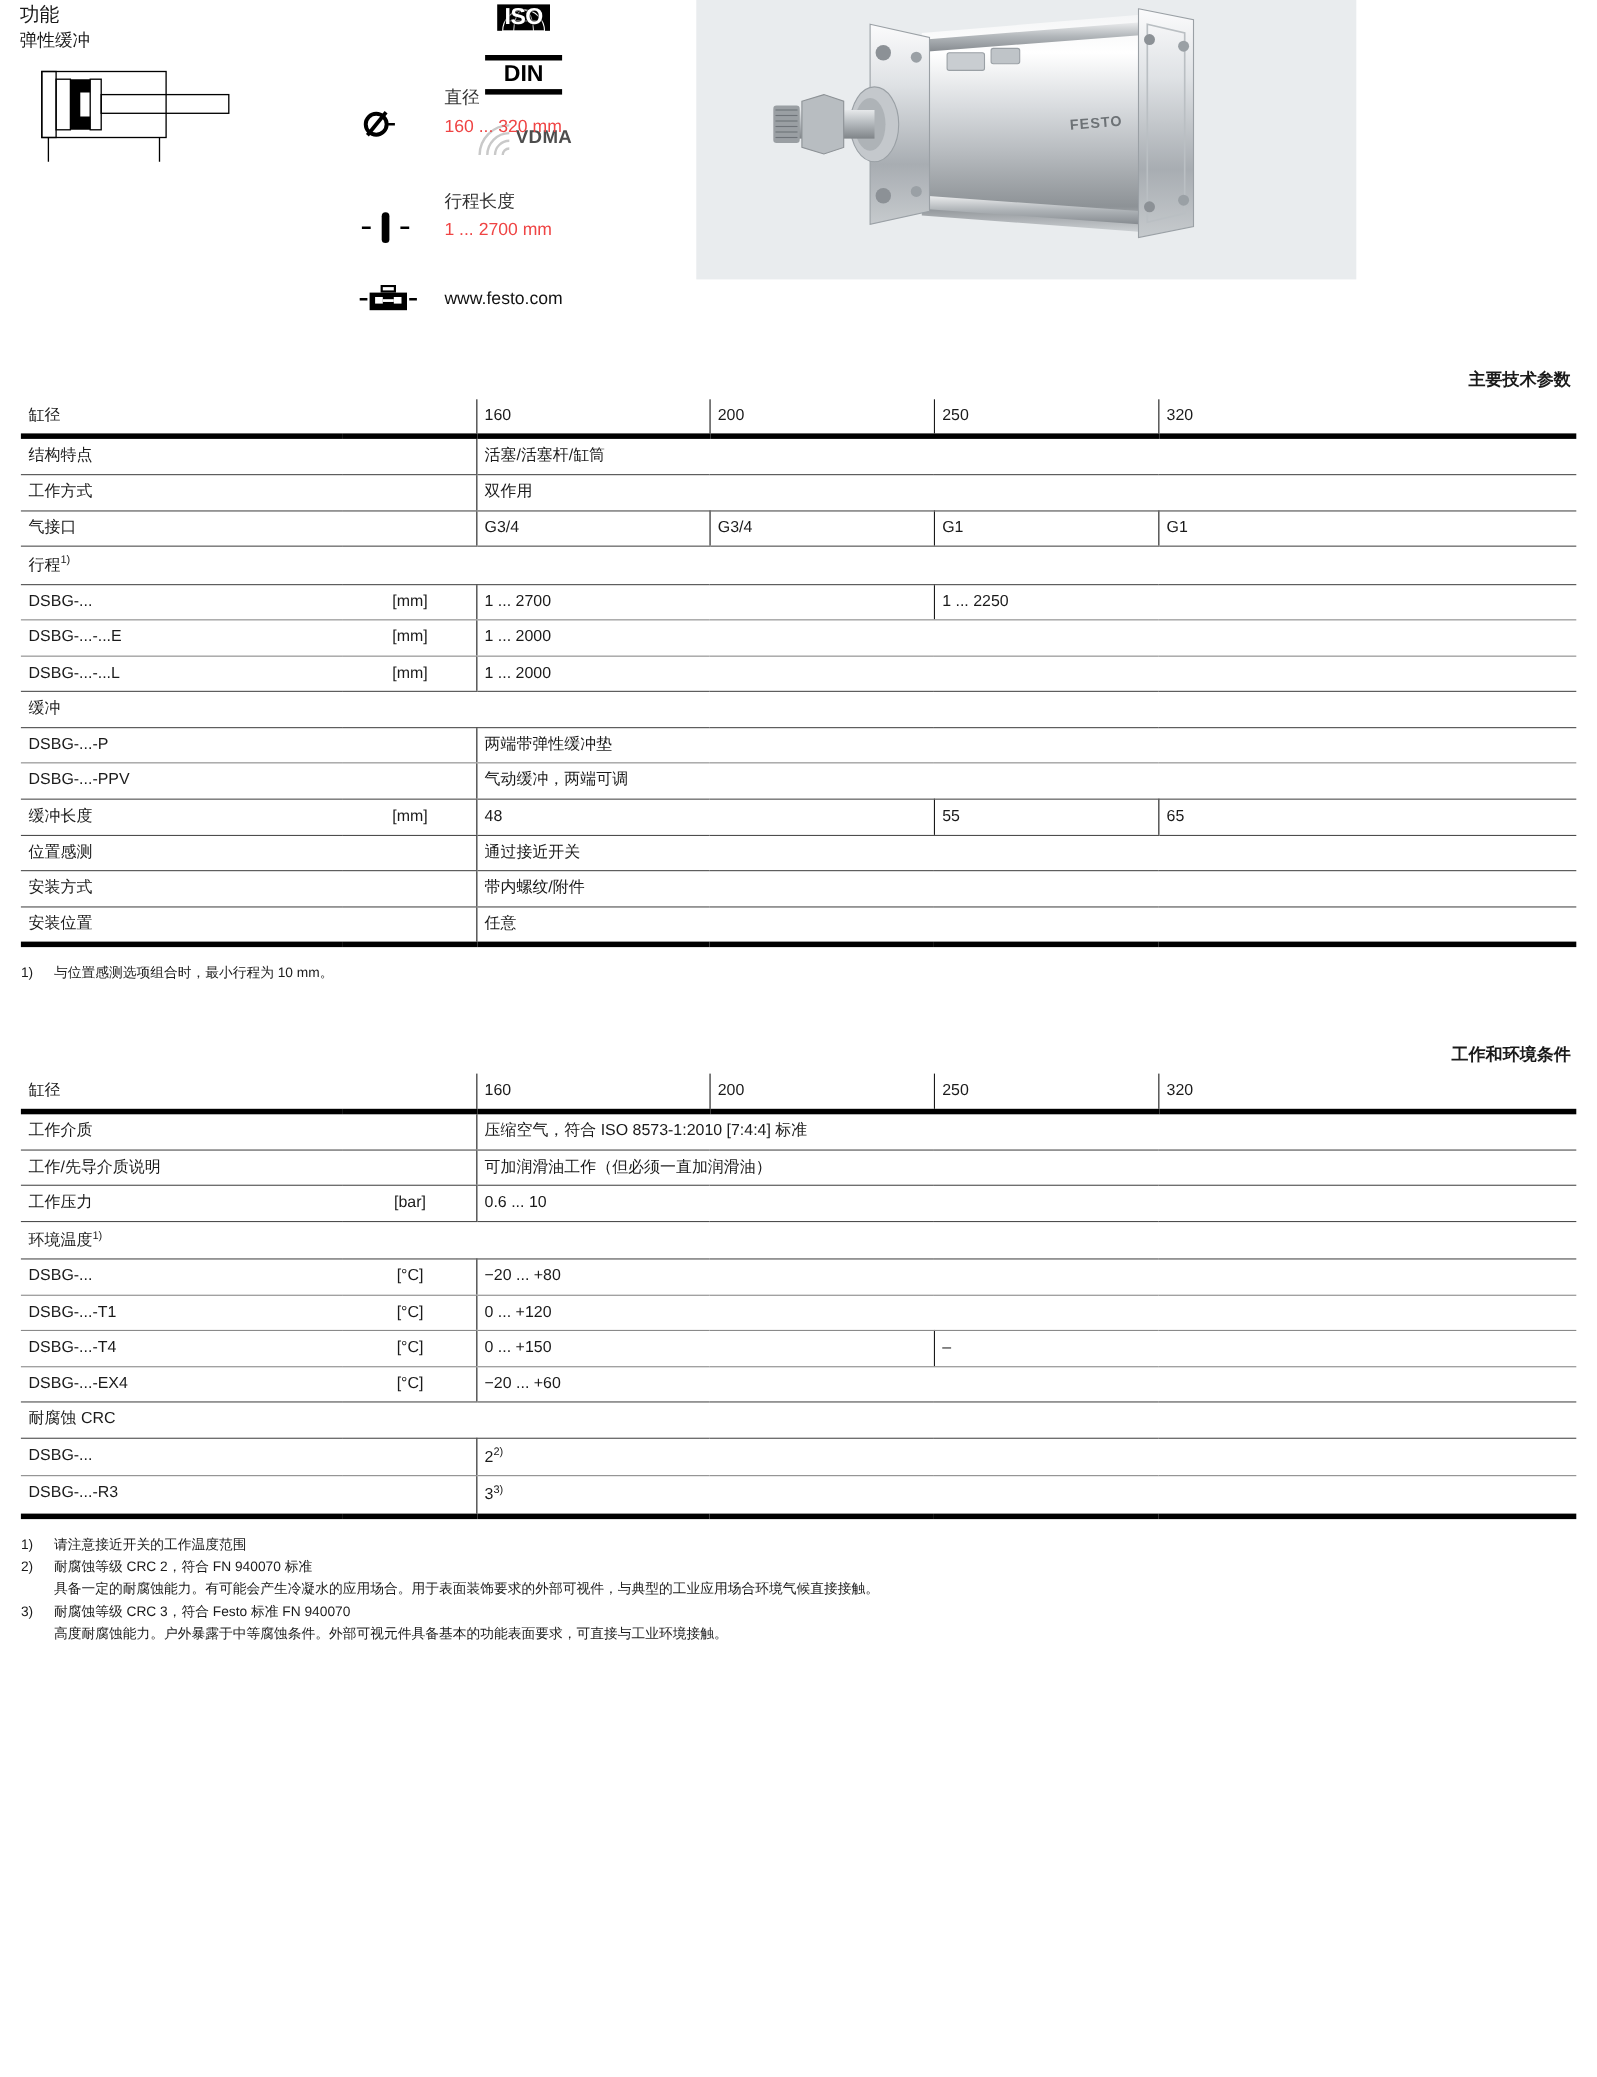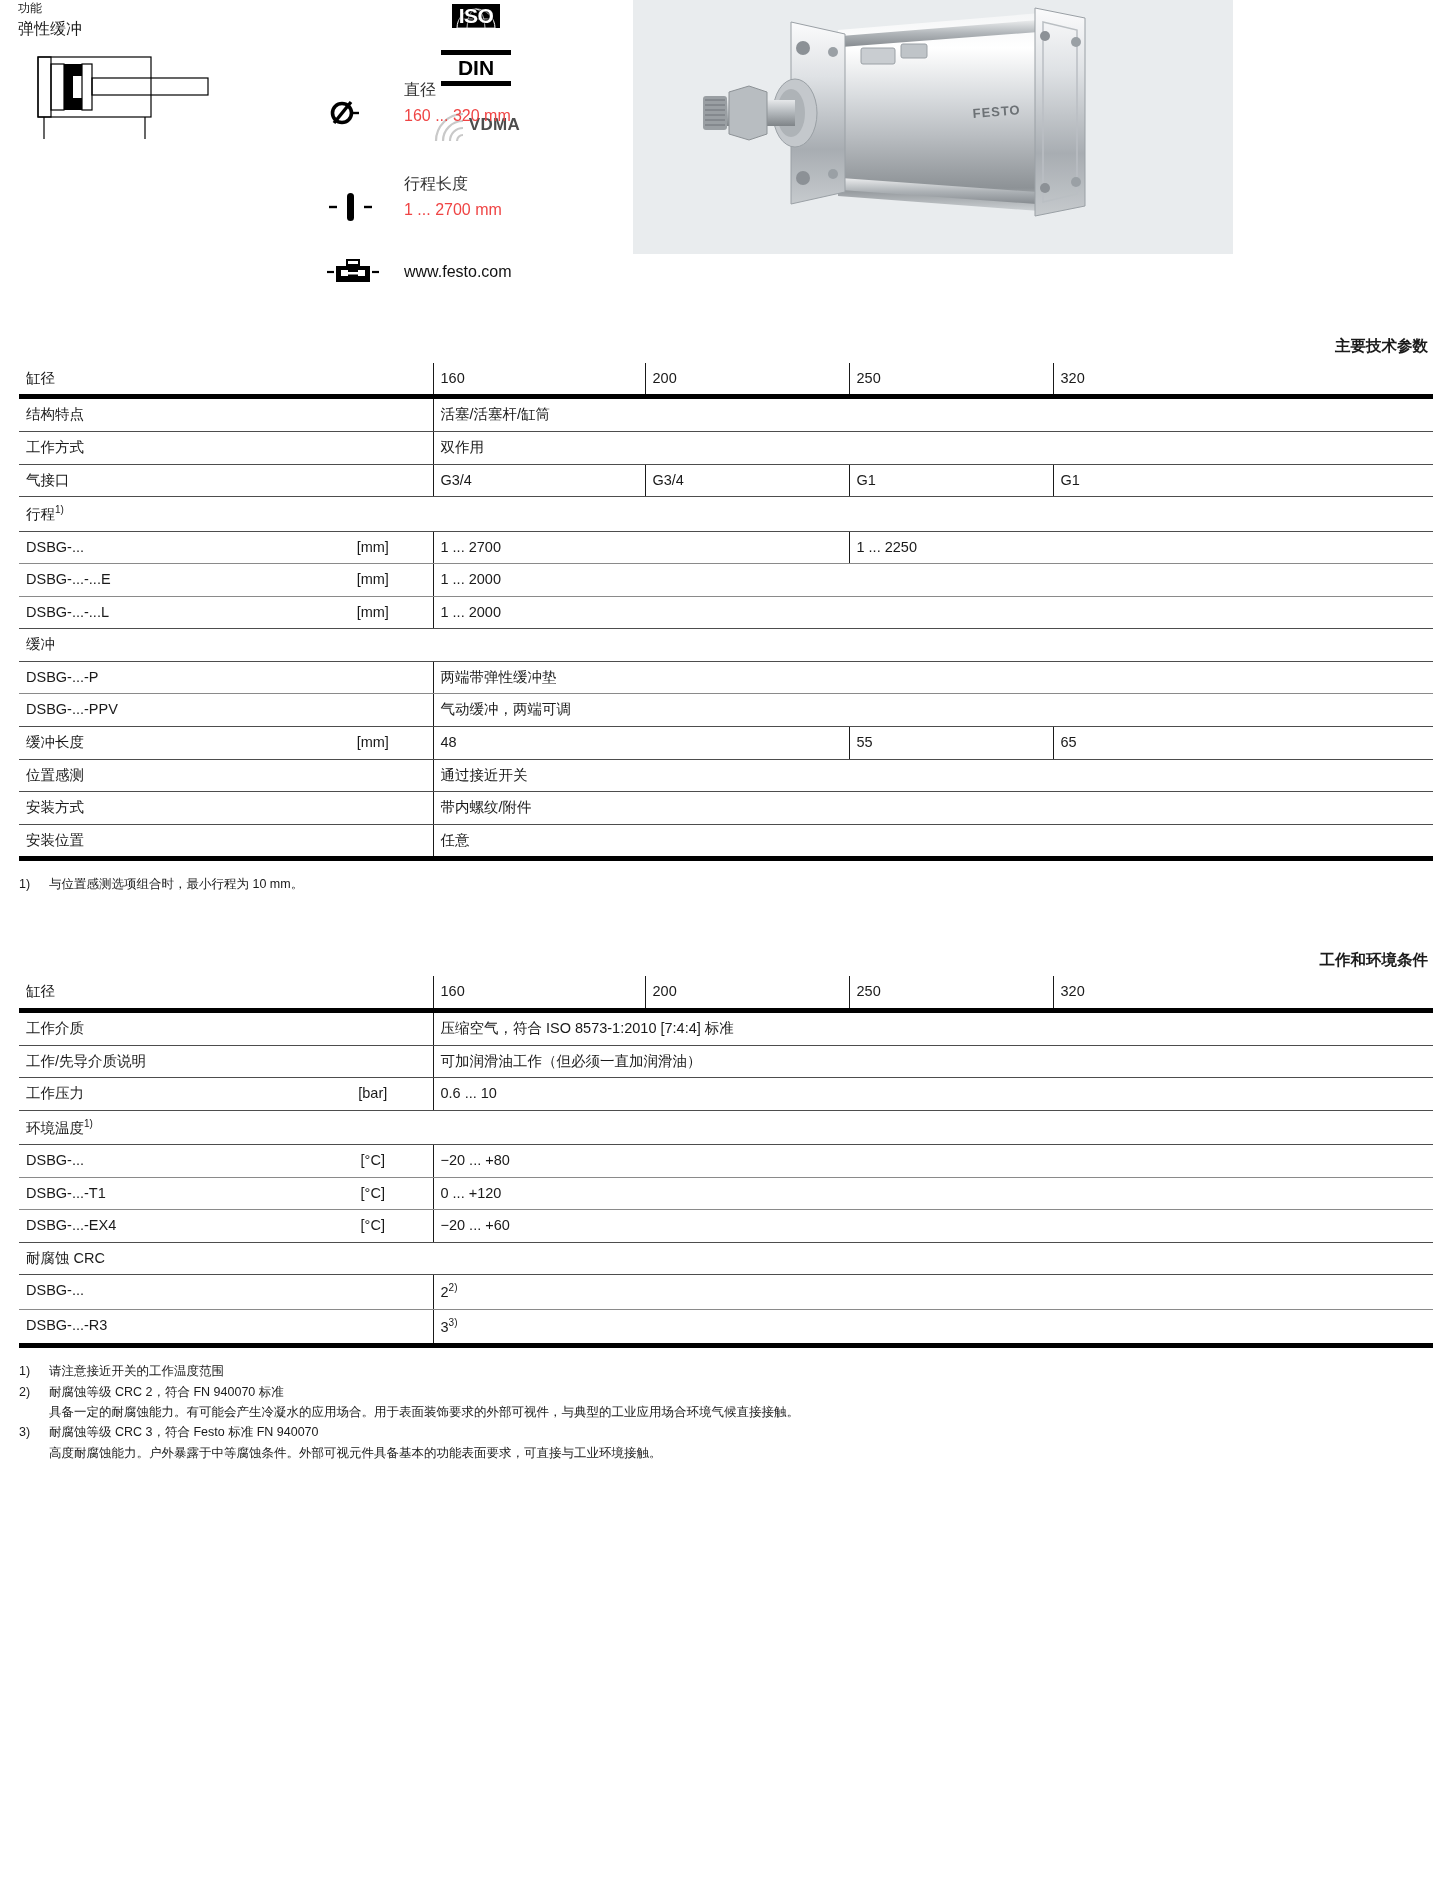--- a/index.html
+++ b/index.html
@@ -32,7 +32,7 @@
     width: 300px;
   }
   .func-title {
-    font-size: 12px;
+    font-size: 18px;
     color: #1a1a1a;
     line-height: 1.45;
     margin: 0;

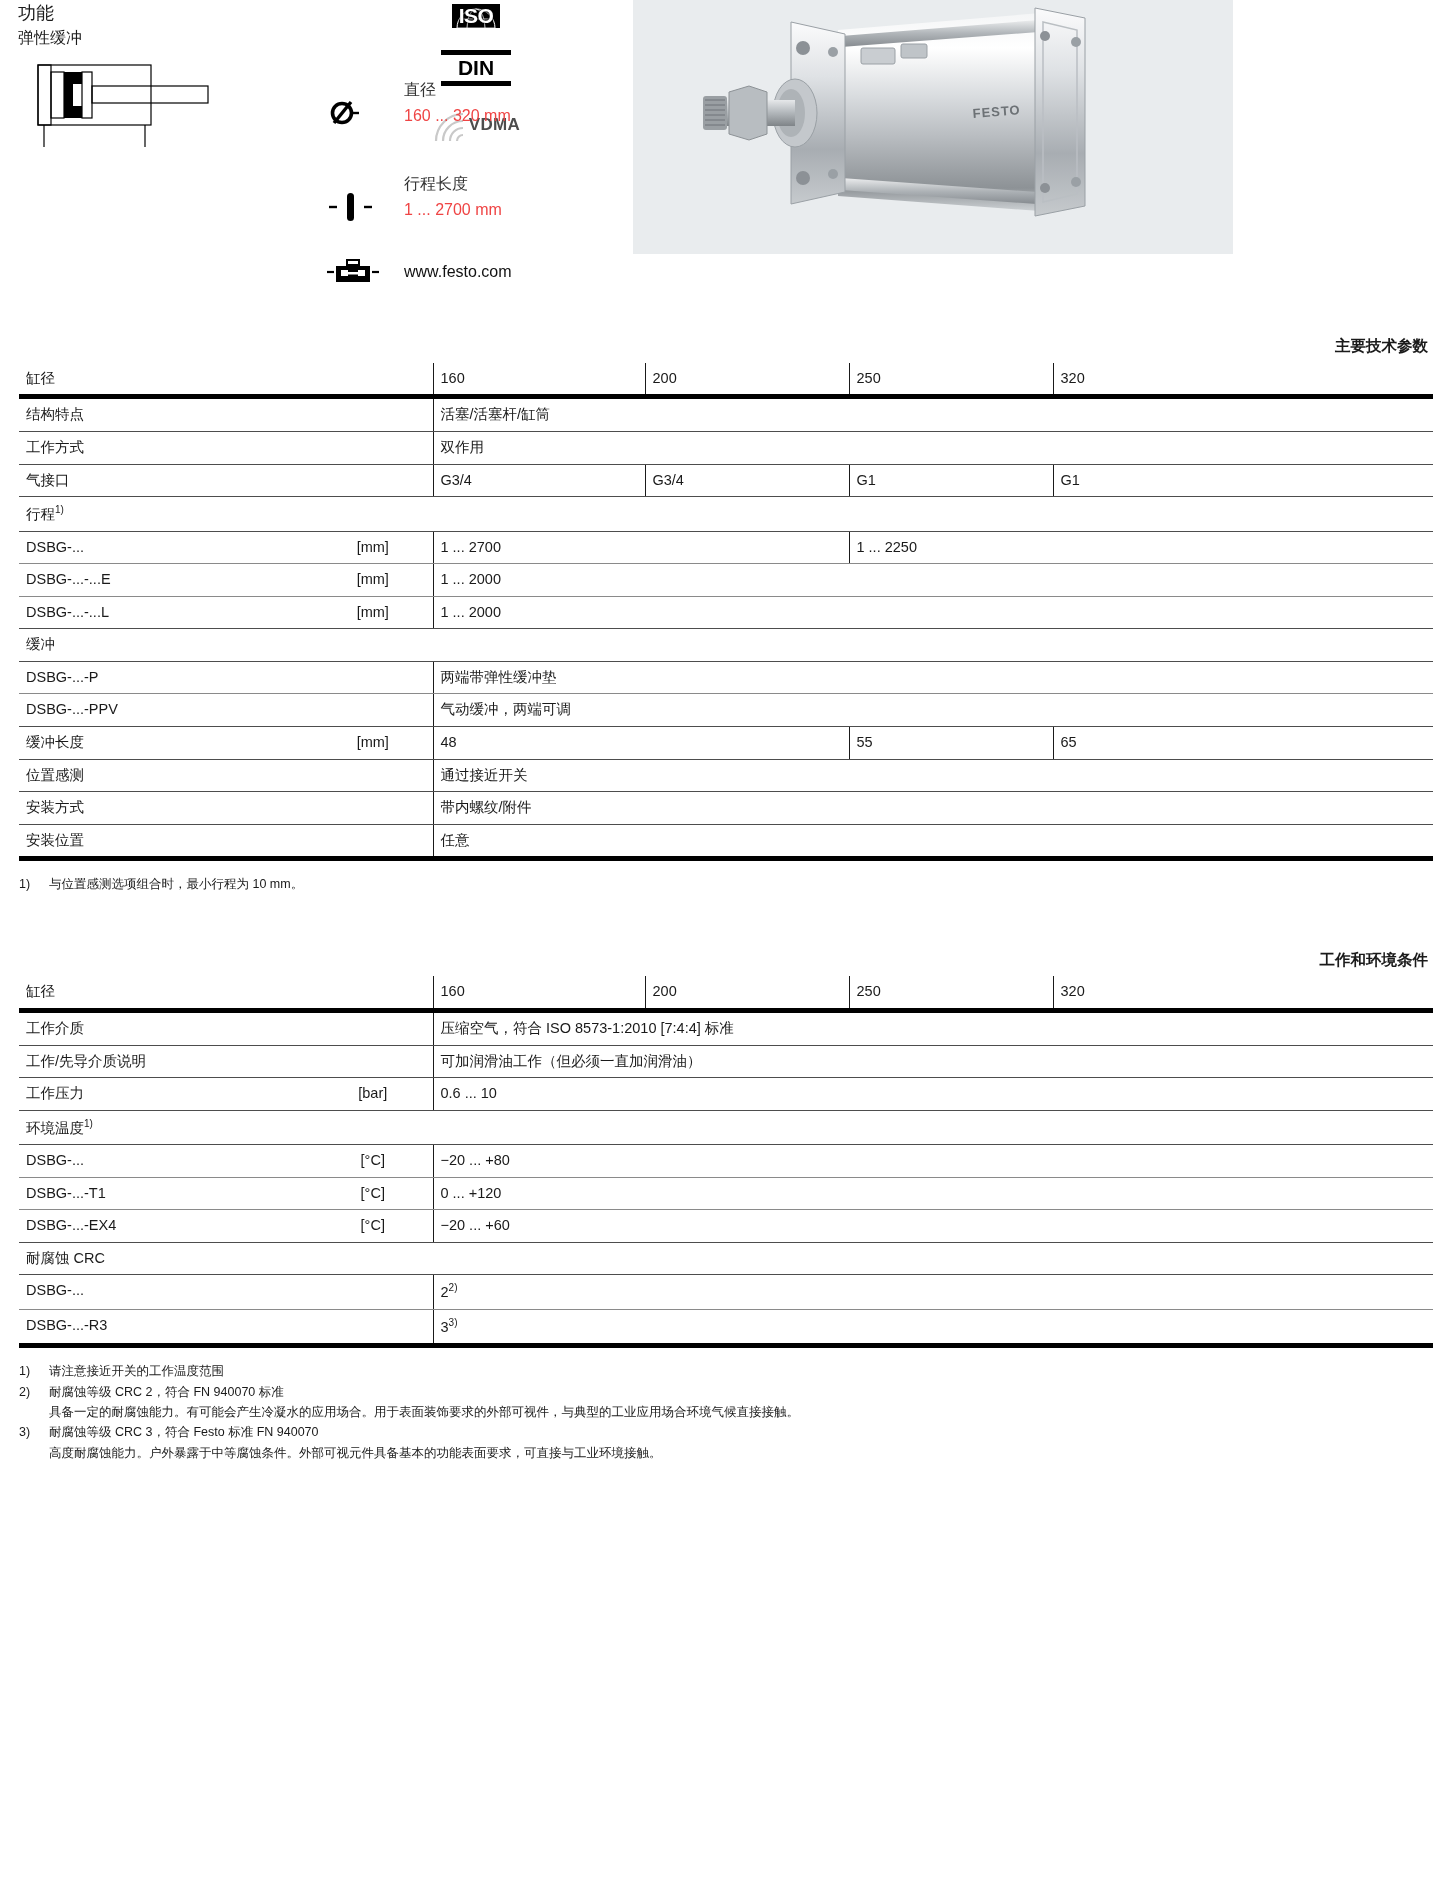--- a/index.html
+++ b/index.html
@@ -548,6 +548,12 @@
       <td class="vline" colspan="4">0 ... +120</td>
     </tr>
 
+    <tr class="hair">
+      <td class="indent">DSBG-...-T4</td>
+      <td class="unit">[°C]</td>
+      <td class="vline" colspan="2">0 ... +150</td>
+      <td class="vline" colspan="2">–</td>
+    </tr>
 
     <tr class="thin">
       <td class="indent">DSBG-...-EX4</td>

